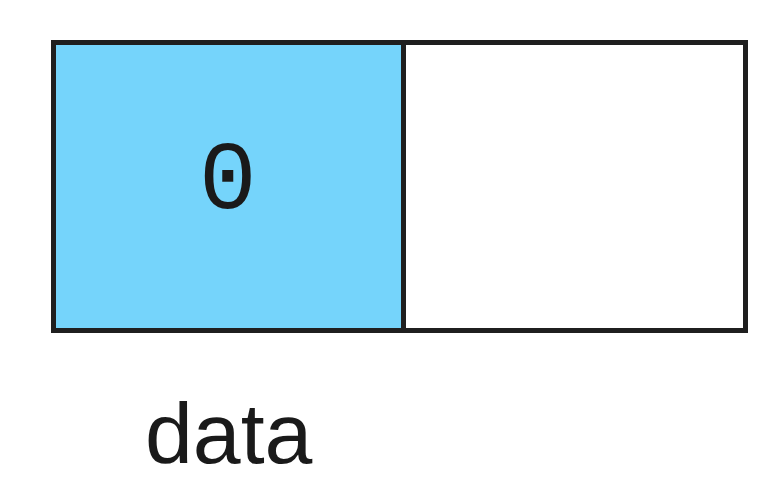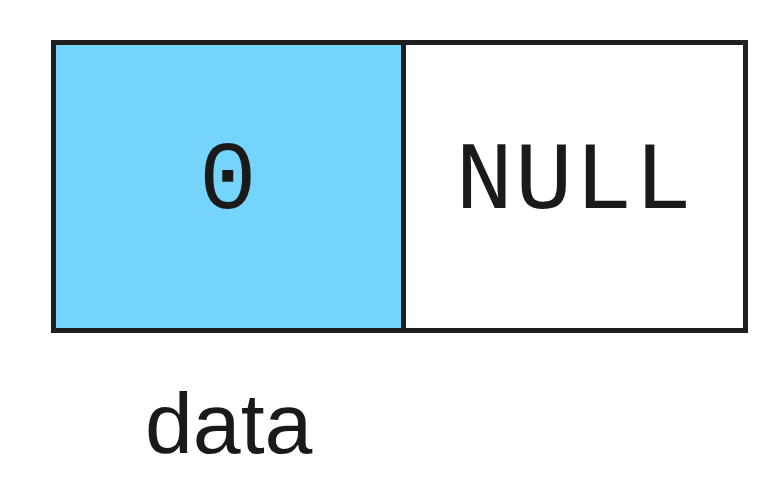--- a/index.html
+++ b/index.html
@@ -75,9 +75,6 @@
   <div class="cell cell-data">
     <span class="cell-value">0</span>
   </div>
-  <div class="cell cell-next">
-    <span class="cell-value">NULL</span>
-  </div>
 </div>
 
 <div class="labels-row">

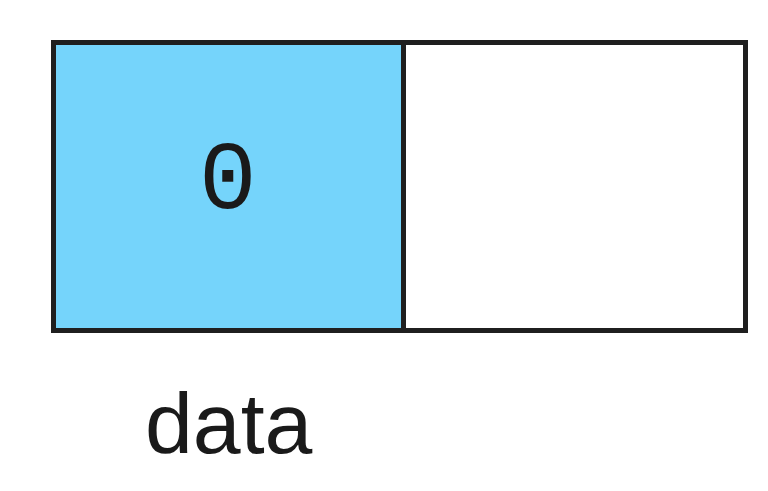--- a/index.html
+++ b/index.html
@@ -57,6 +57,7 @@
   }
   .label-cell {
     display: flex;
+    align-items: center;
     justify-content: center;
   }
   .label-cell-data { width: 51%; }

